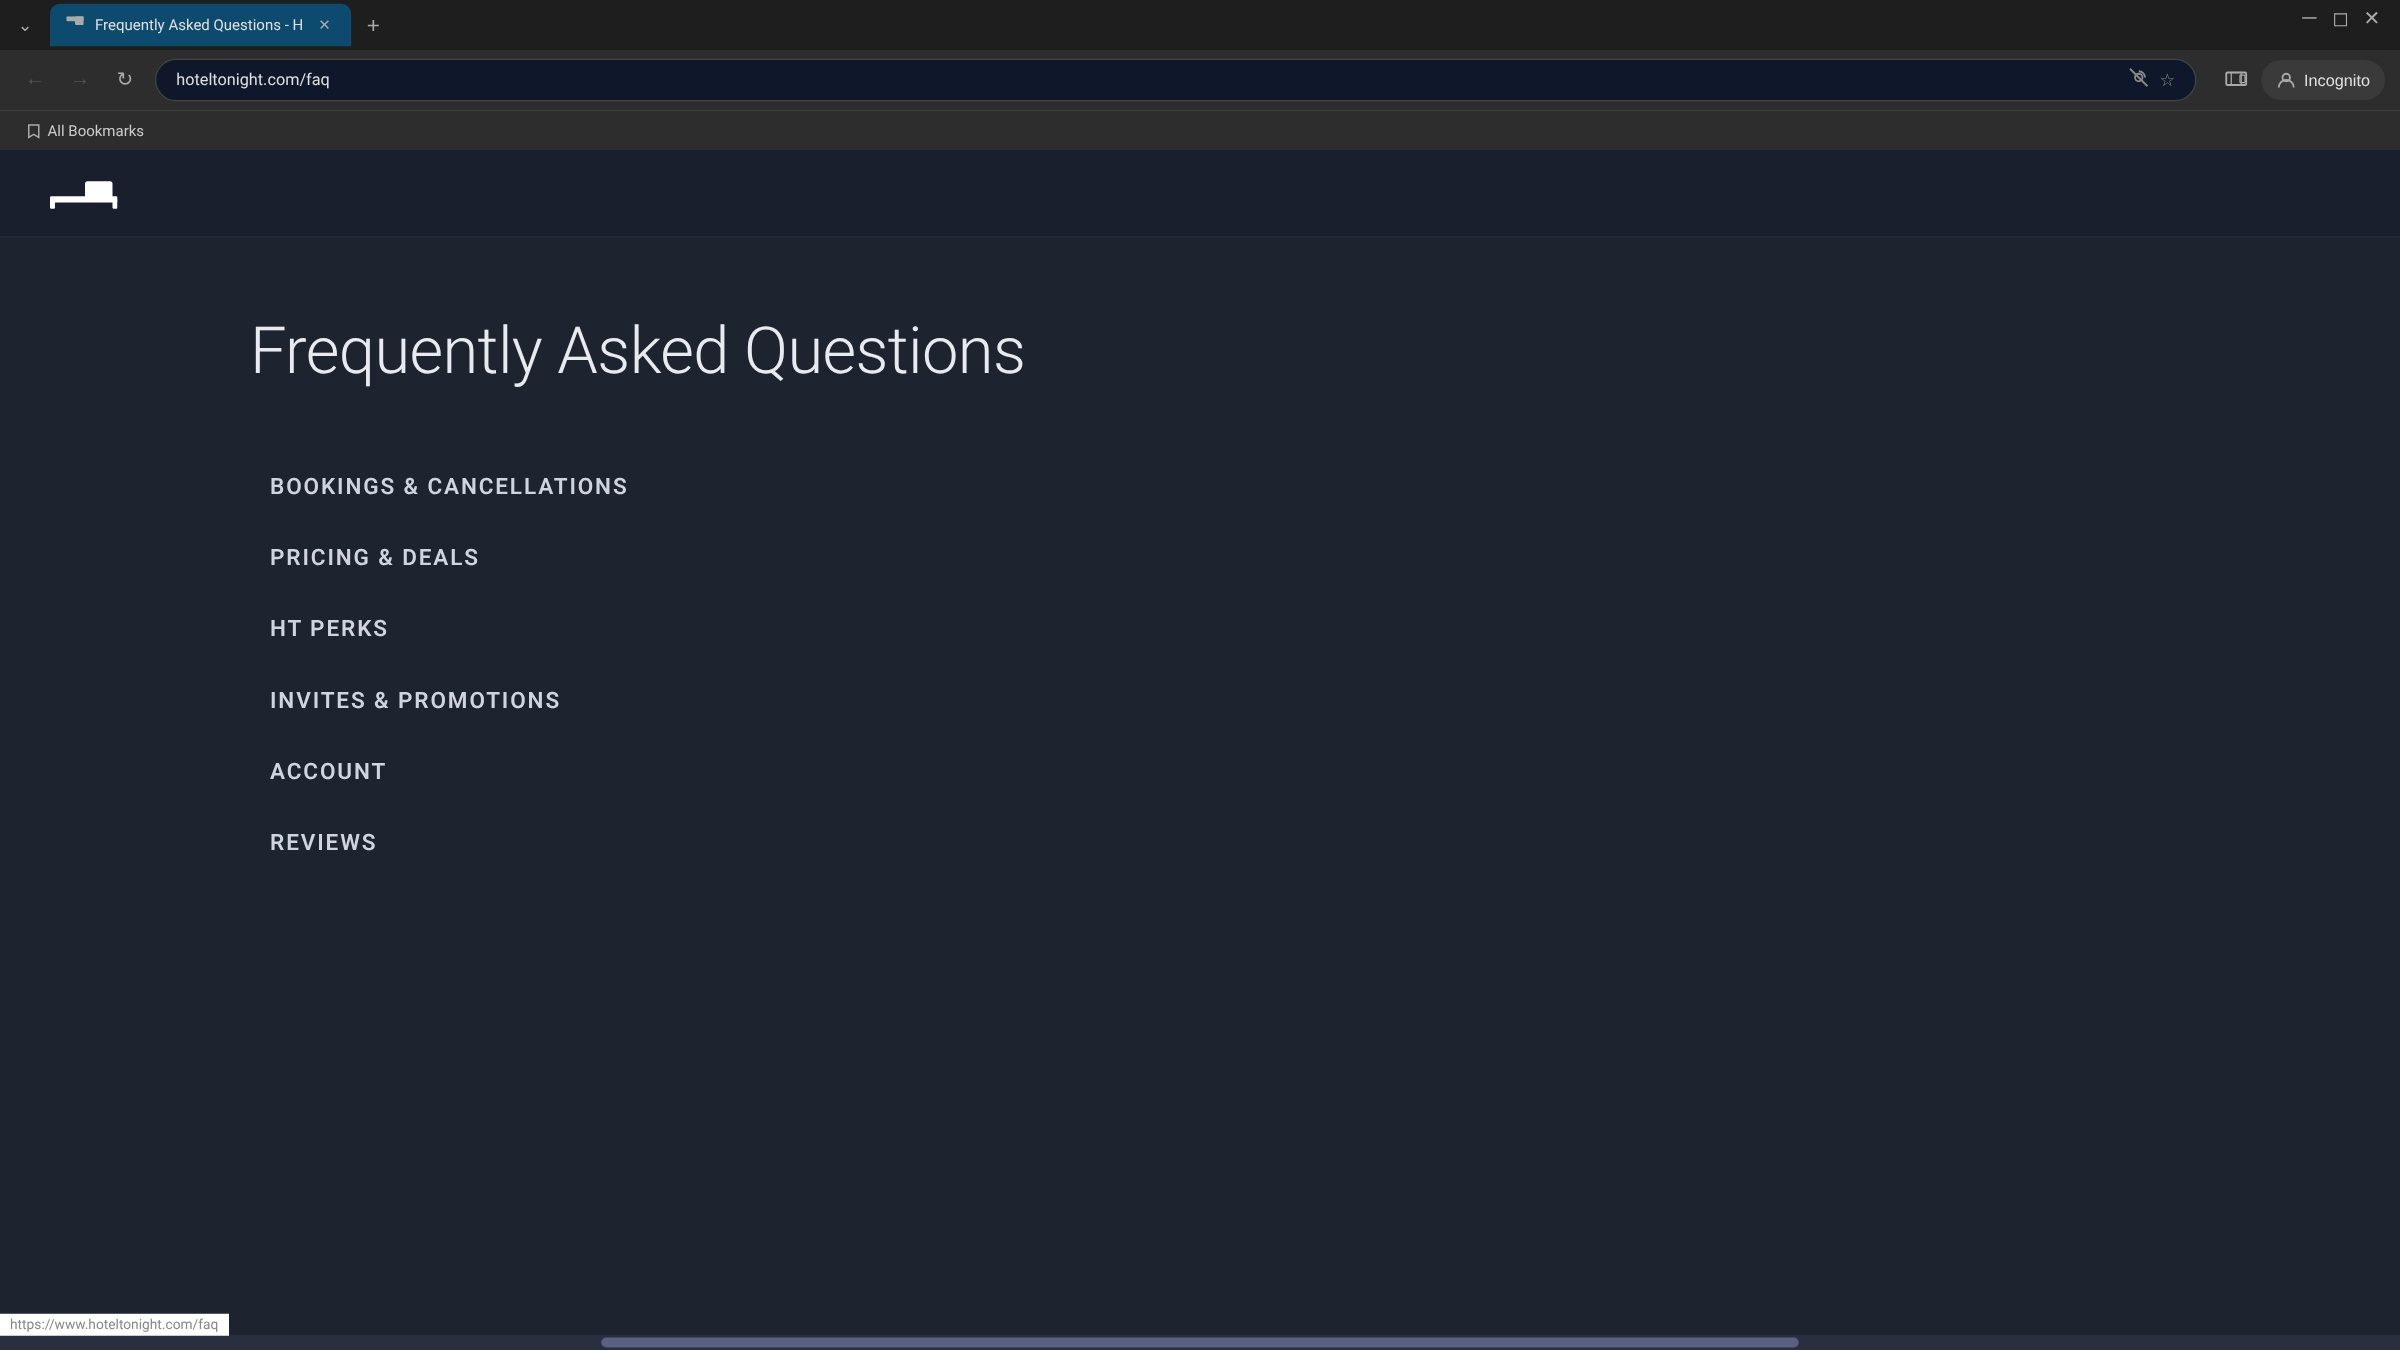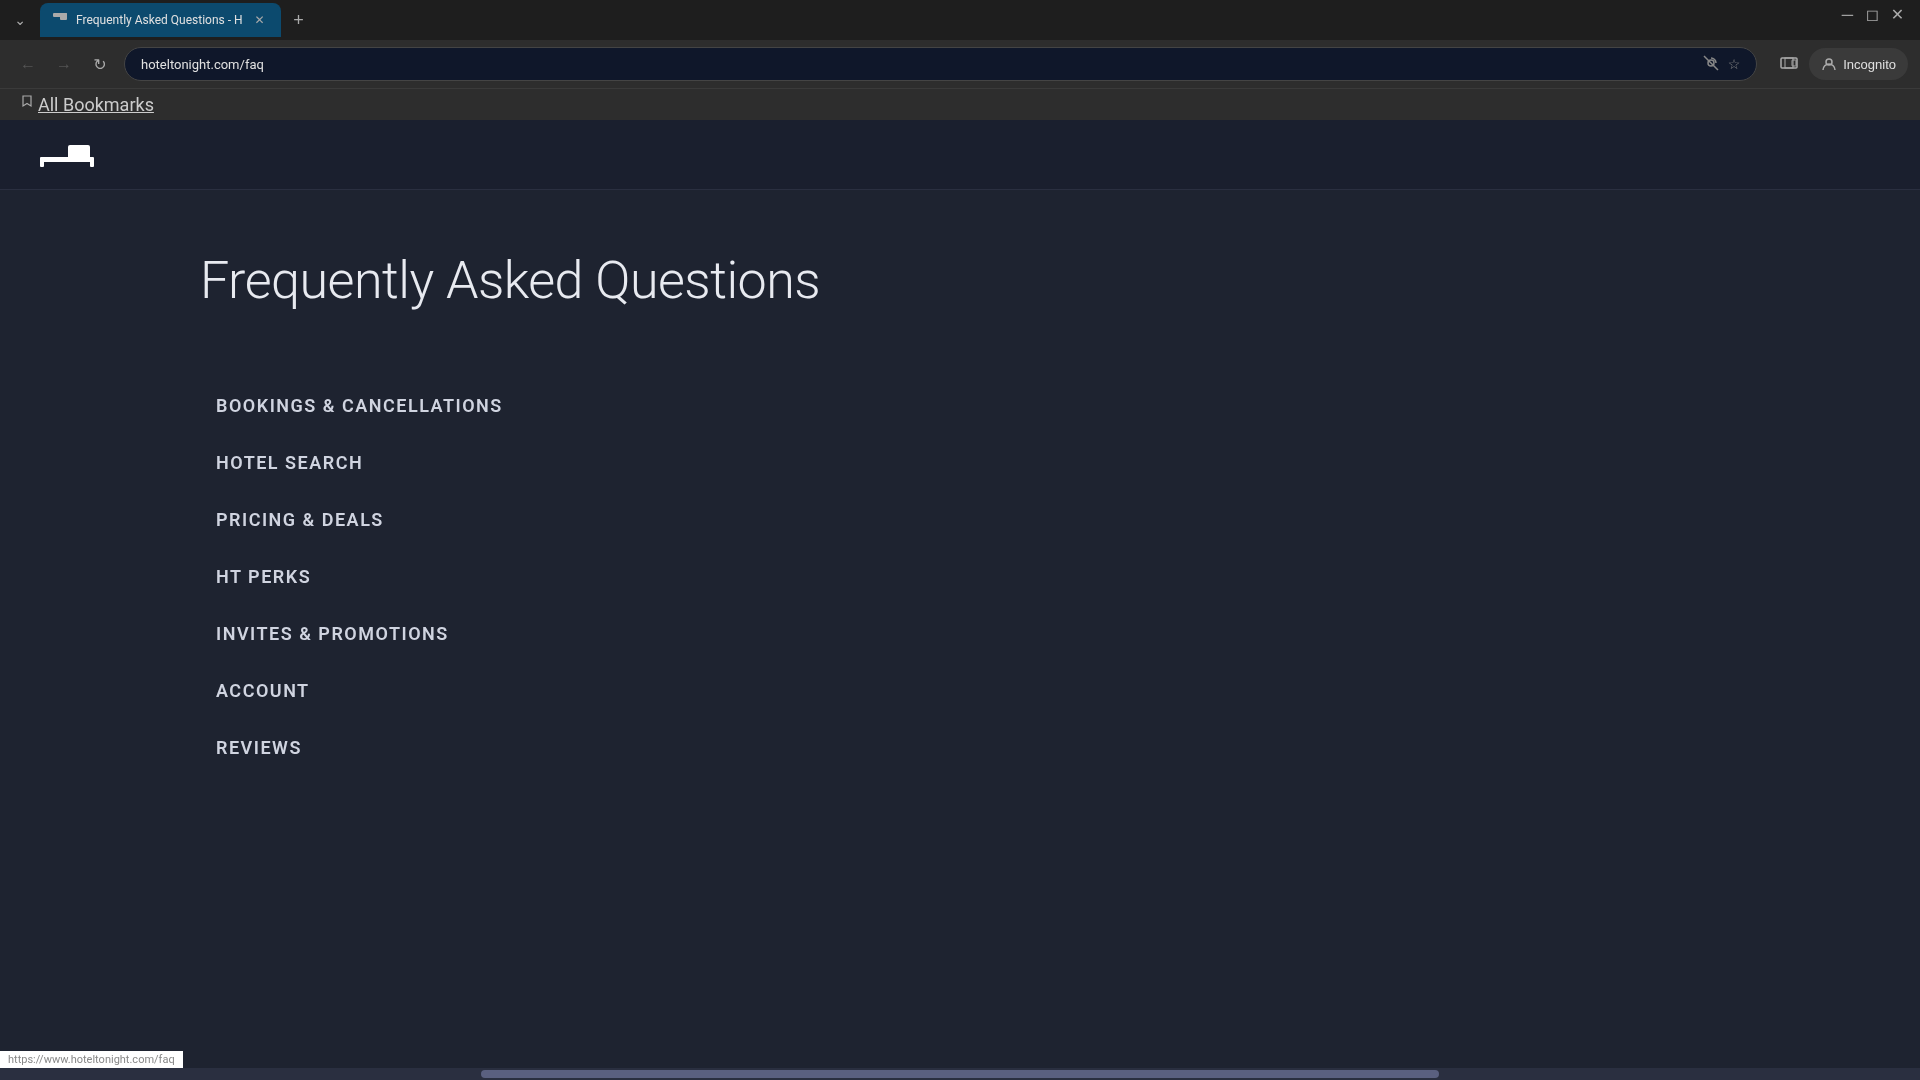--- a/index.html
+++ b/index.html
@@ -231,12 +231,11 @@
       display: flex;
       align-items: flex-start;
       gap: 4px;
-      font-size: 18px;
+      font-size: 12px;
       color: #ccc;
       cursor: pointer;
       padding: 2px 8px;
       border-radius: 4px;
-      text-decoration: underline;
     }
 
     

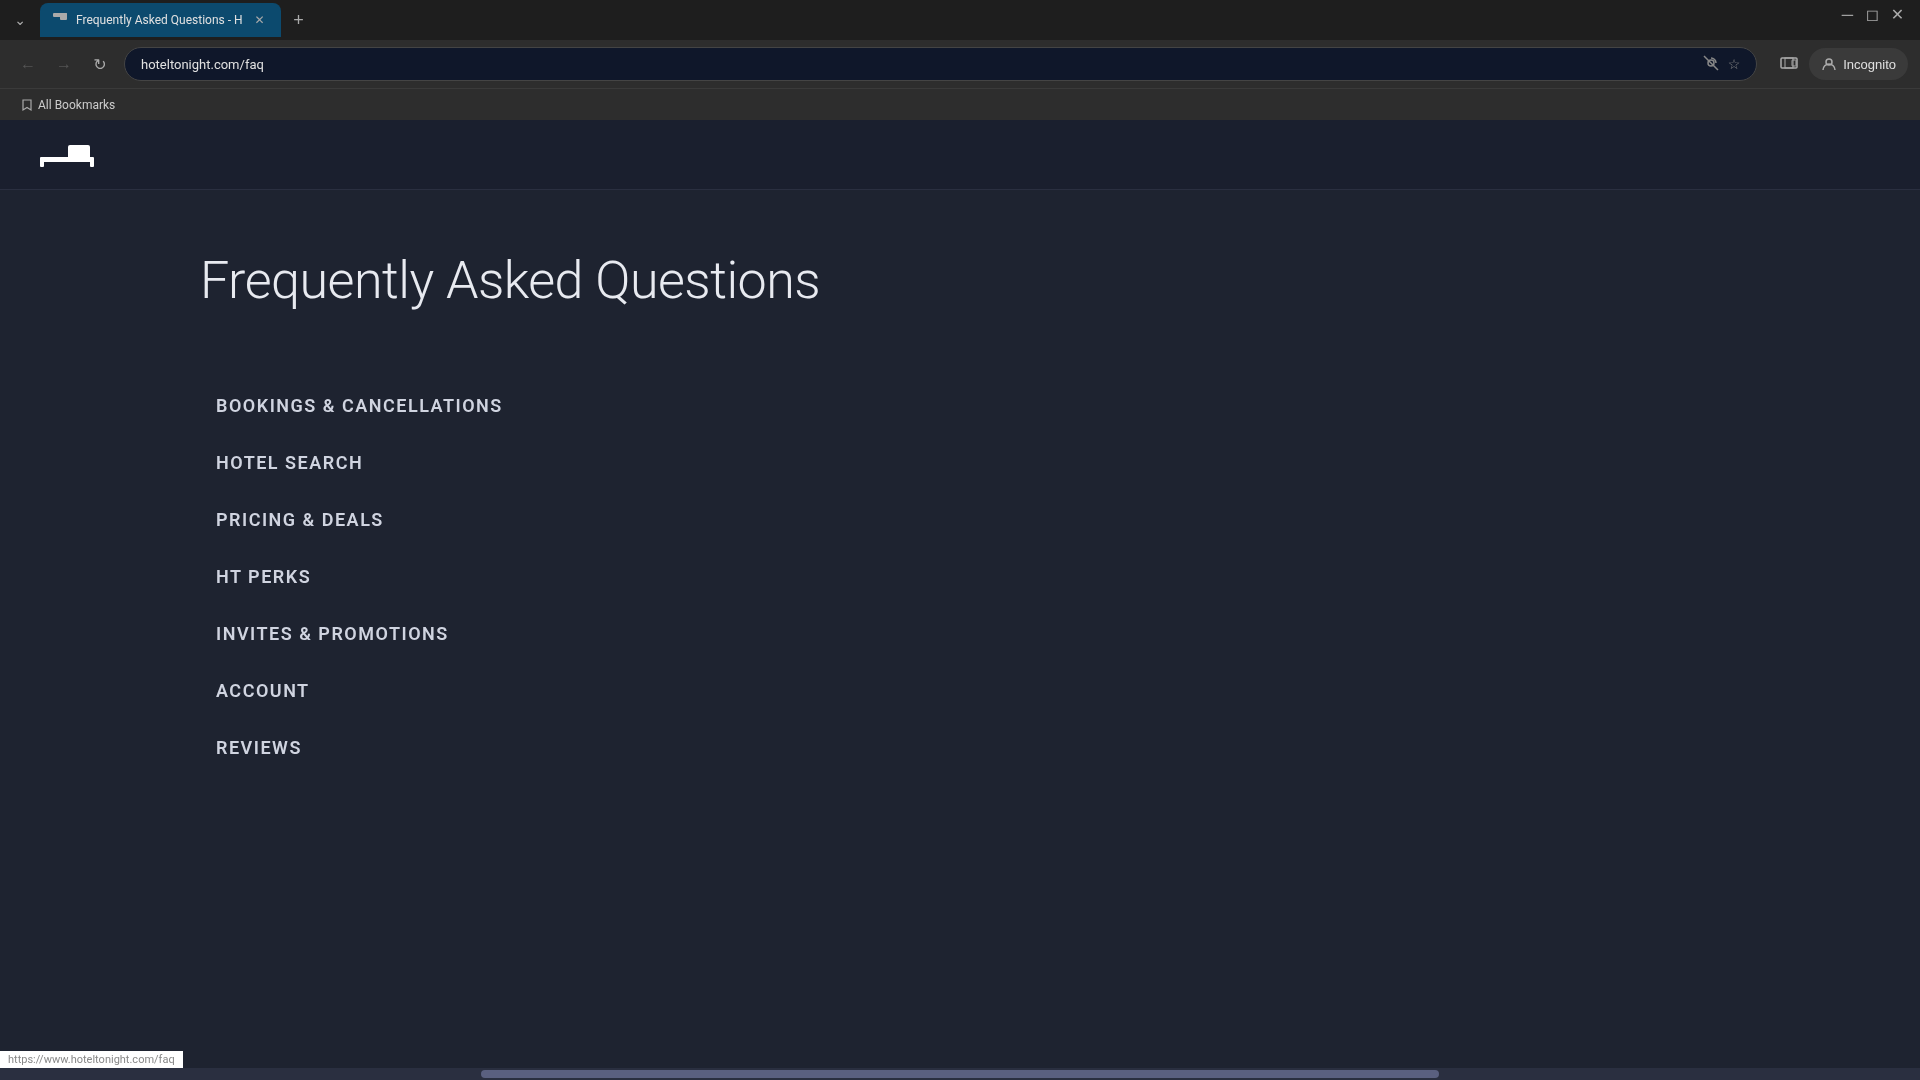--- a/index.html
+++ b/index.html
@@ -292,7 +292,7 @@
       font-size: 52px;
       font-weight: 300;
       color: #e8eaf0;
-      margin-bottom: 66px;
+      margin-bottom: 50px;
       letter-spacing: -0.5px;
     }
 

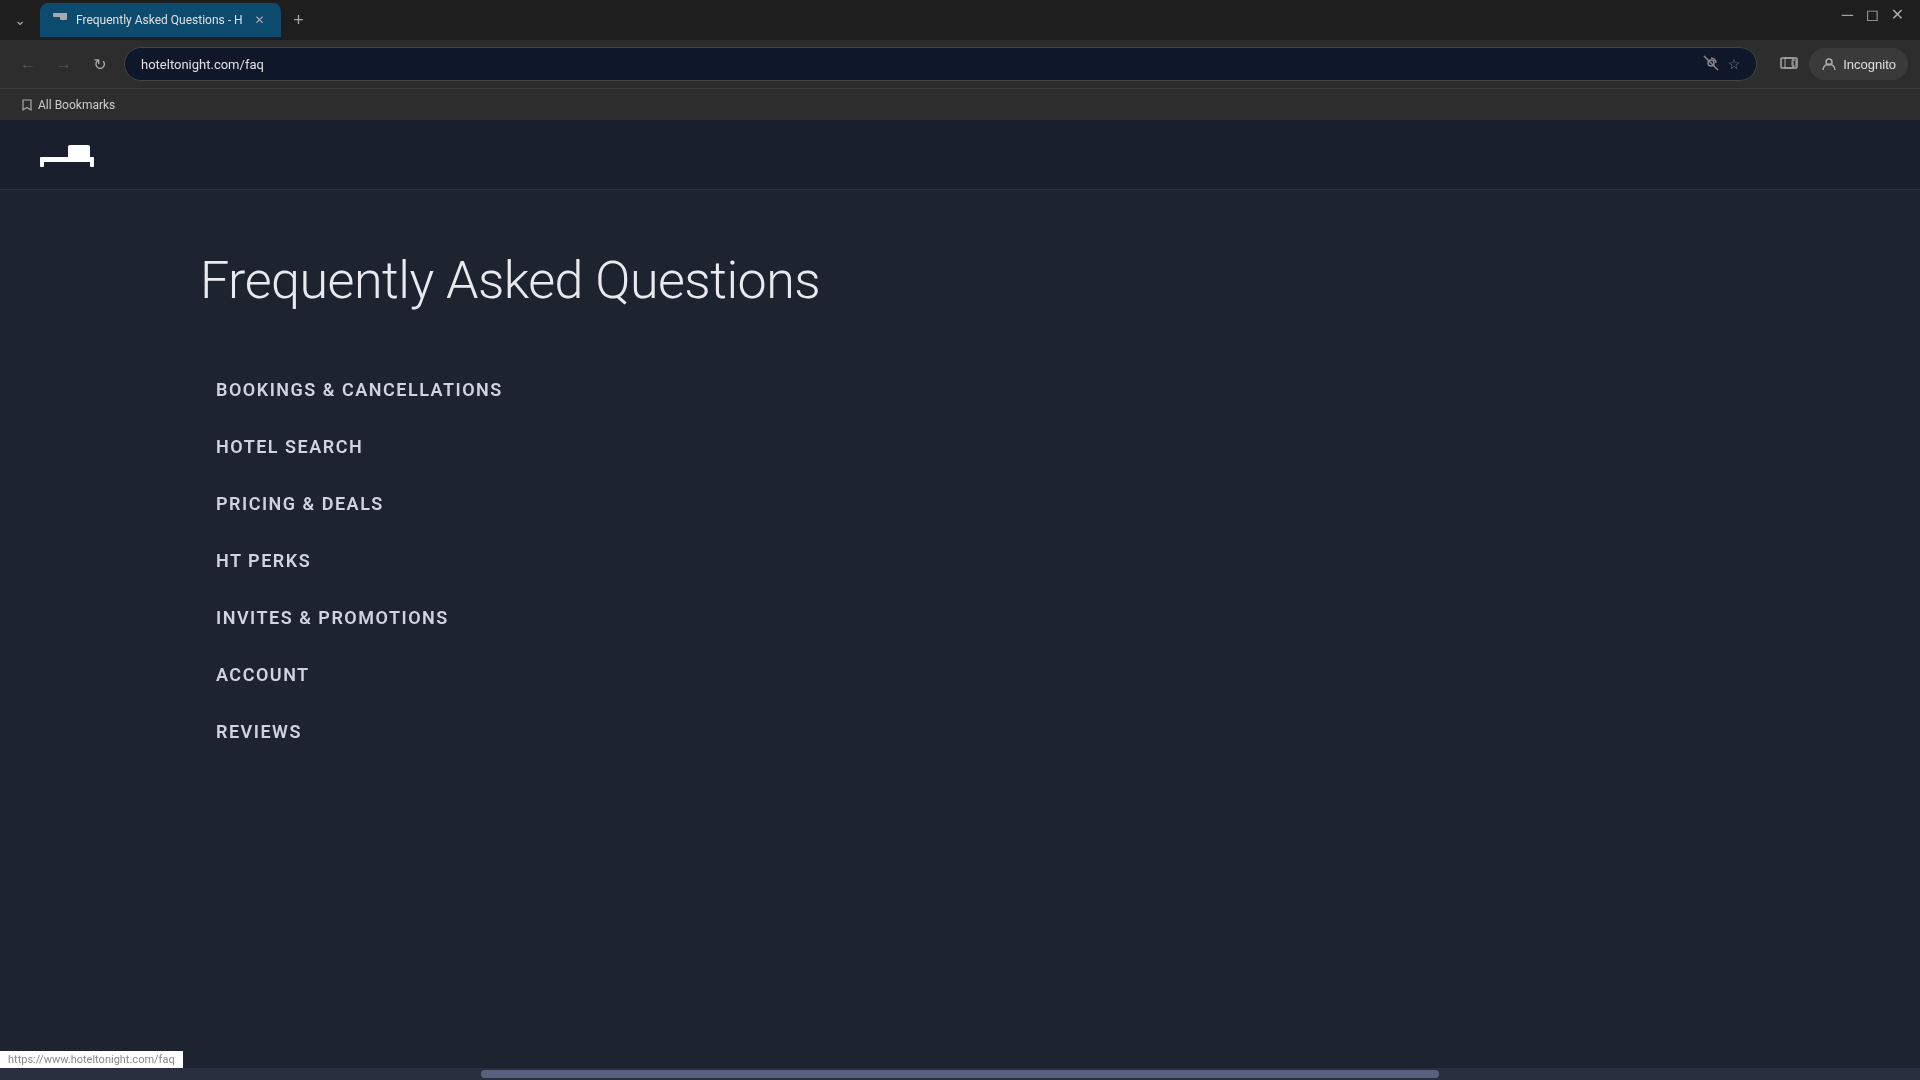--- a/index.html
+++ b/index.html
@@ -458,7 +458,6 @@
 
     <div class="faq-categories">
     <div class="faq-category-item">BOOKINGS &amp; CANCELLATIONS</div>
-        <div class="faq-category-item">HOTEL SEARCH</div>
         <div class="faq-category-item">PRICING &amp; DEALS</div>
         <div class="faq-category-item">HT PERKS</div>
         <div class="faq-category-item">INVITES &amp; PROMOTIONS</div>

